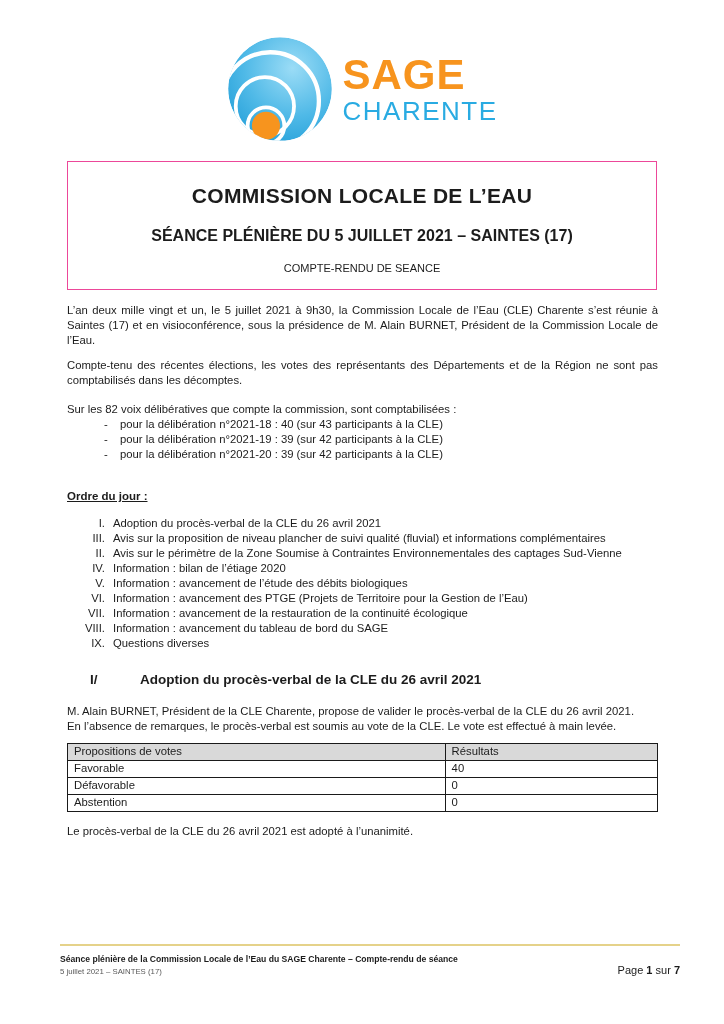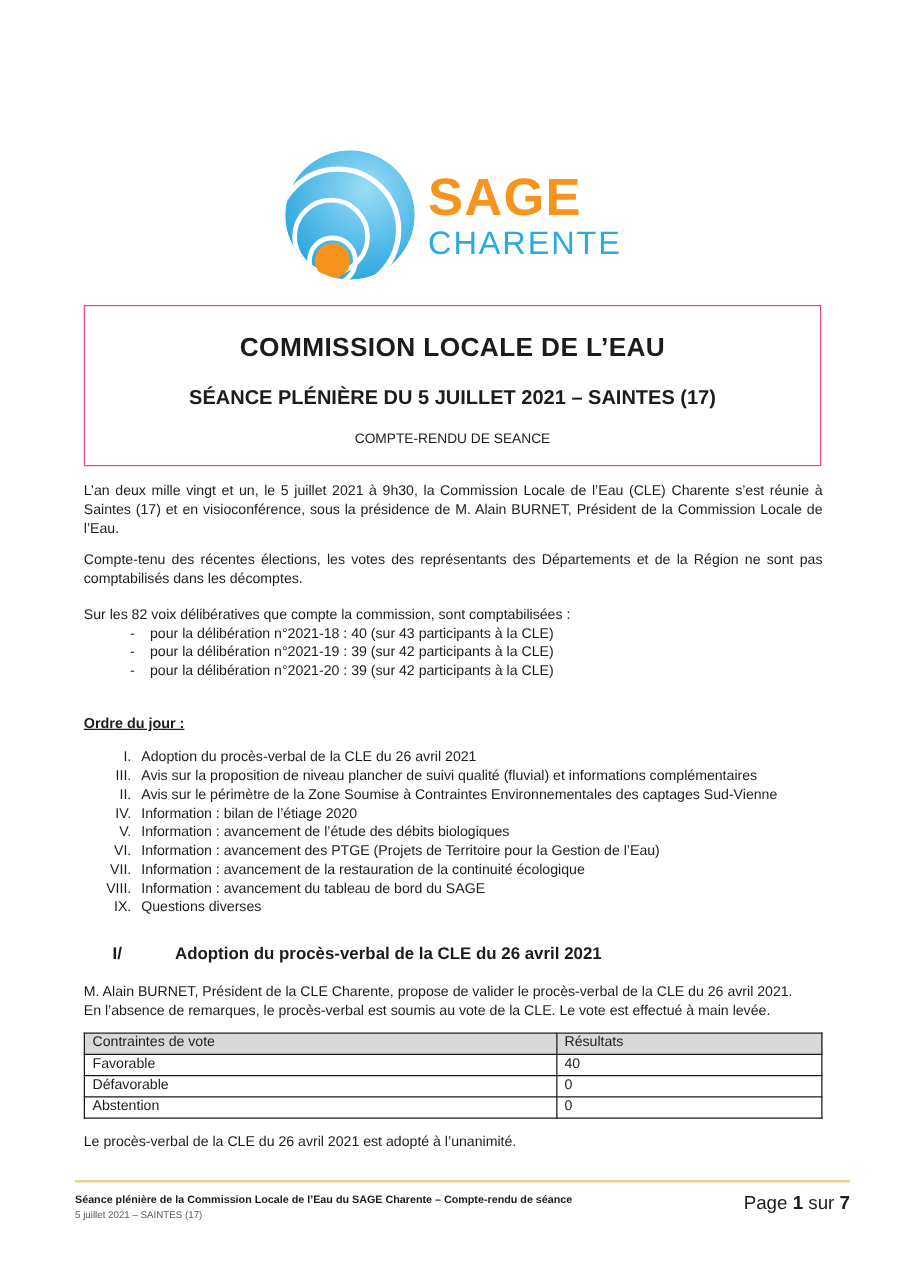--- a/index.html
+++ b/index.html
@@ -15,7 +15,7 @@
   }
   
   .logo-row {
-    padding-top:118px;
+    padding-top:35px;
     display:flex;
     justify-content:center;
     align-items:center;

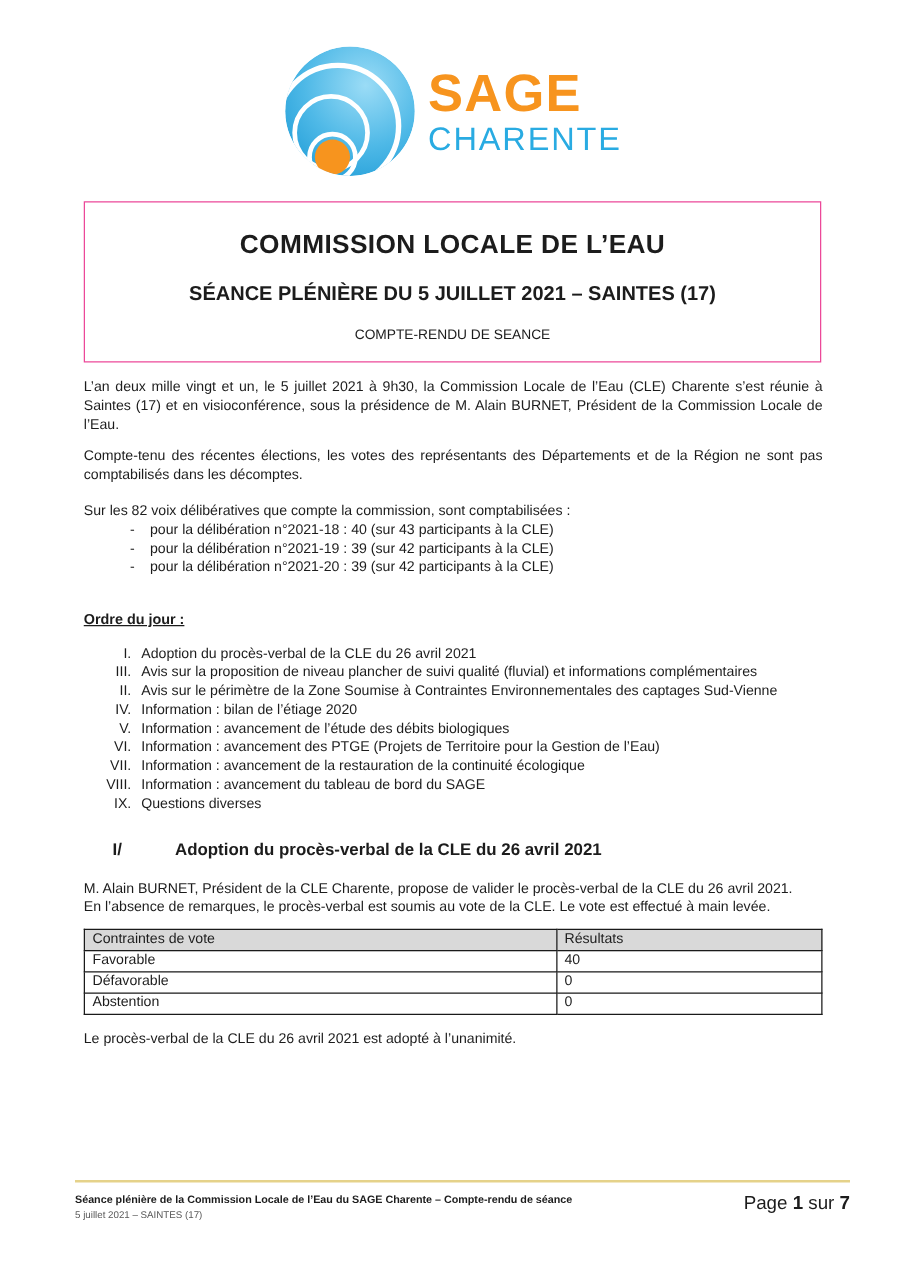--- a/index.html
+++ b/index.html
@@ -234,7 +234,7 @@
     <table class="vote-table">
       <thead>
         <tr>
-          <th class="col-prop">Contraintes de vote</th>
+          <th class="col-prop">Propositions de votes</th>
           <th class="col-res">Résultats</th>
         </tr>
       </thead>

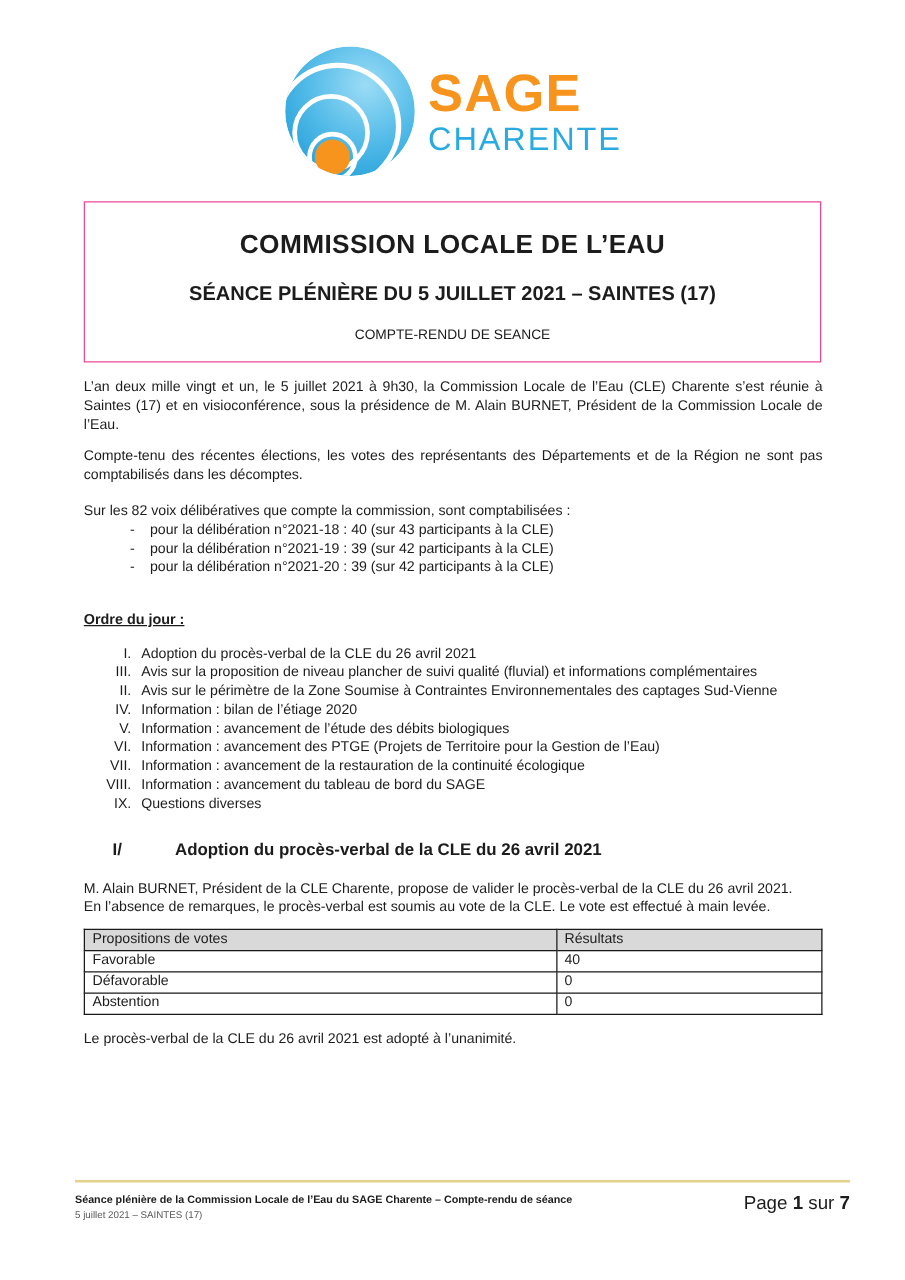--- a/index.html
+++ b/index.html
@@ -105,7 +105,7 @@
   .footer-left { }
   .footer-title { font-size:8.6px; font-weight:bold; color:#1c1c1c; }
   .footer-date { font-size:7.8px; color:#595959; margin-top:3px; }
-  .page-indicator { font-size:15px; margin-top:0; color:#1c1c1c; }
+  .page-indicator { font-size:11px; margin-top:10px; color:#1c1c1c; }
   .page-indicator b { font-weight:bold; }
 </style>
 </head>

